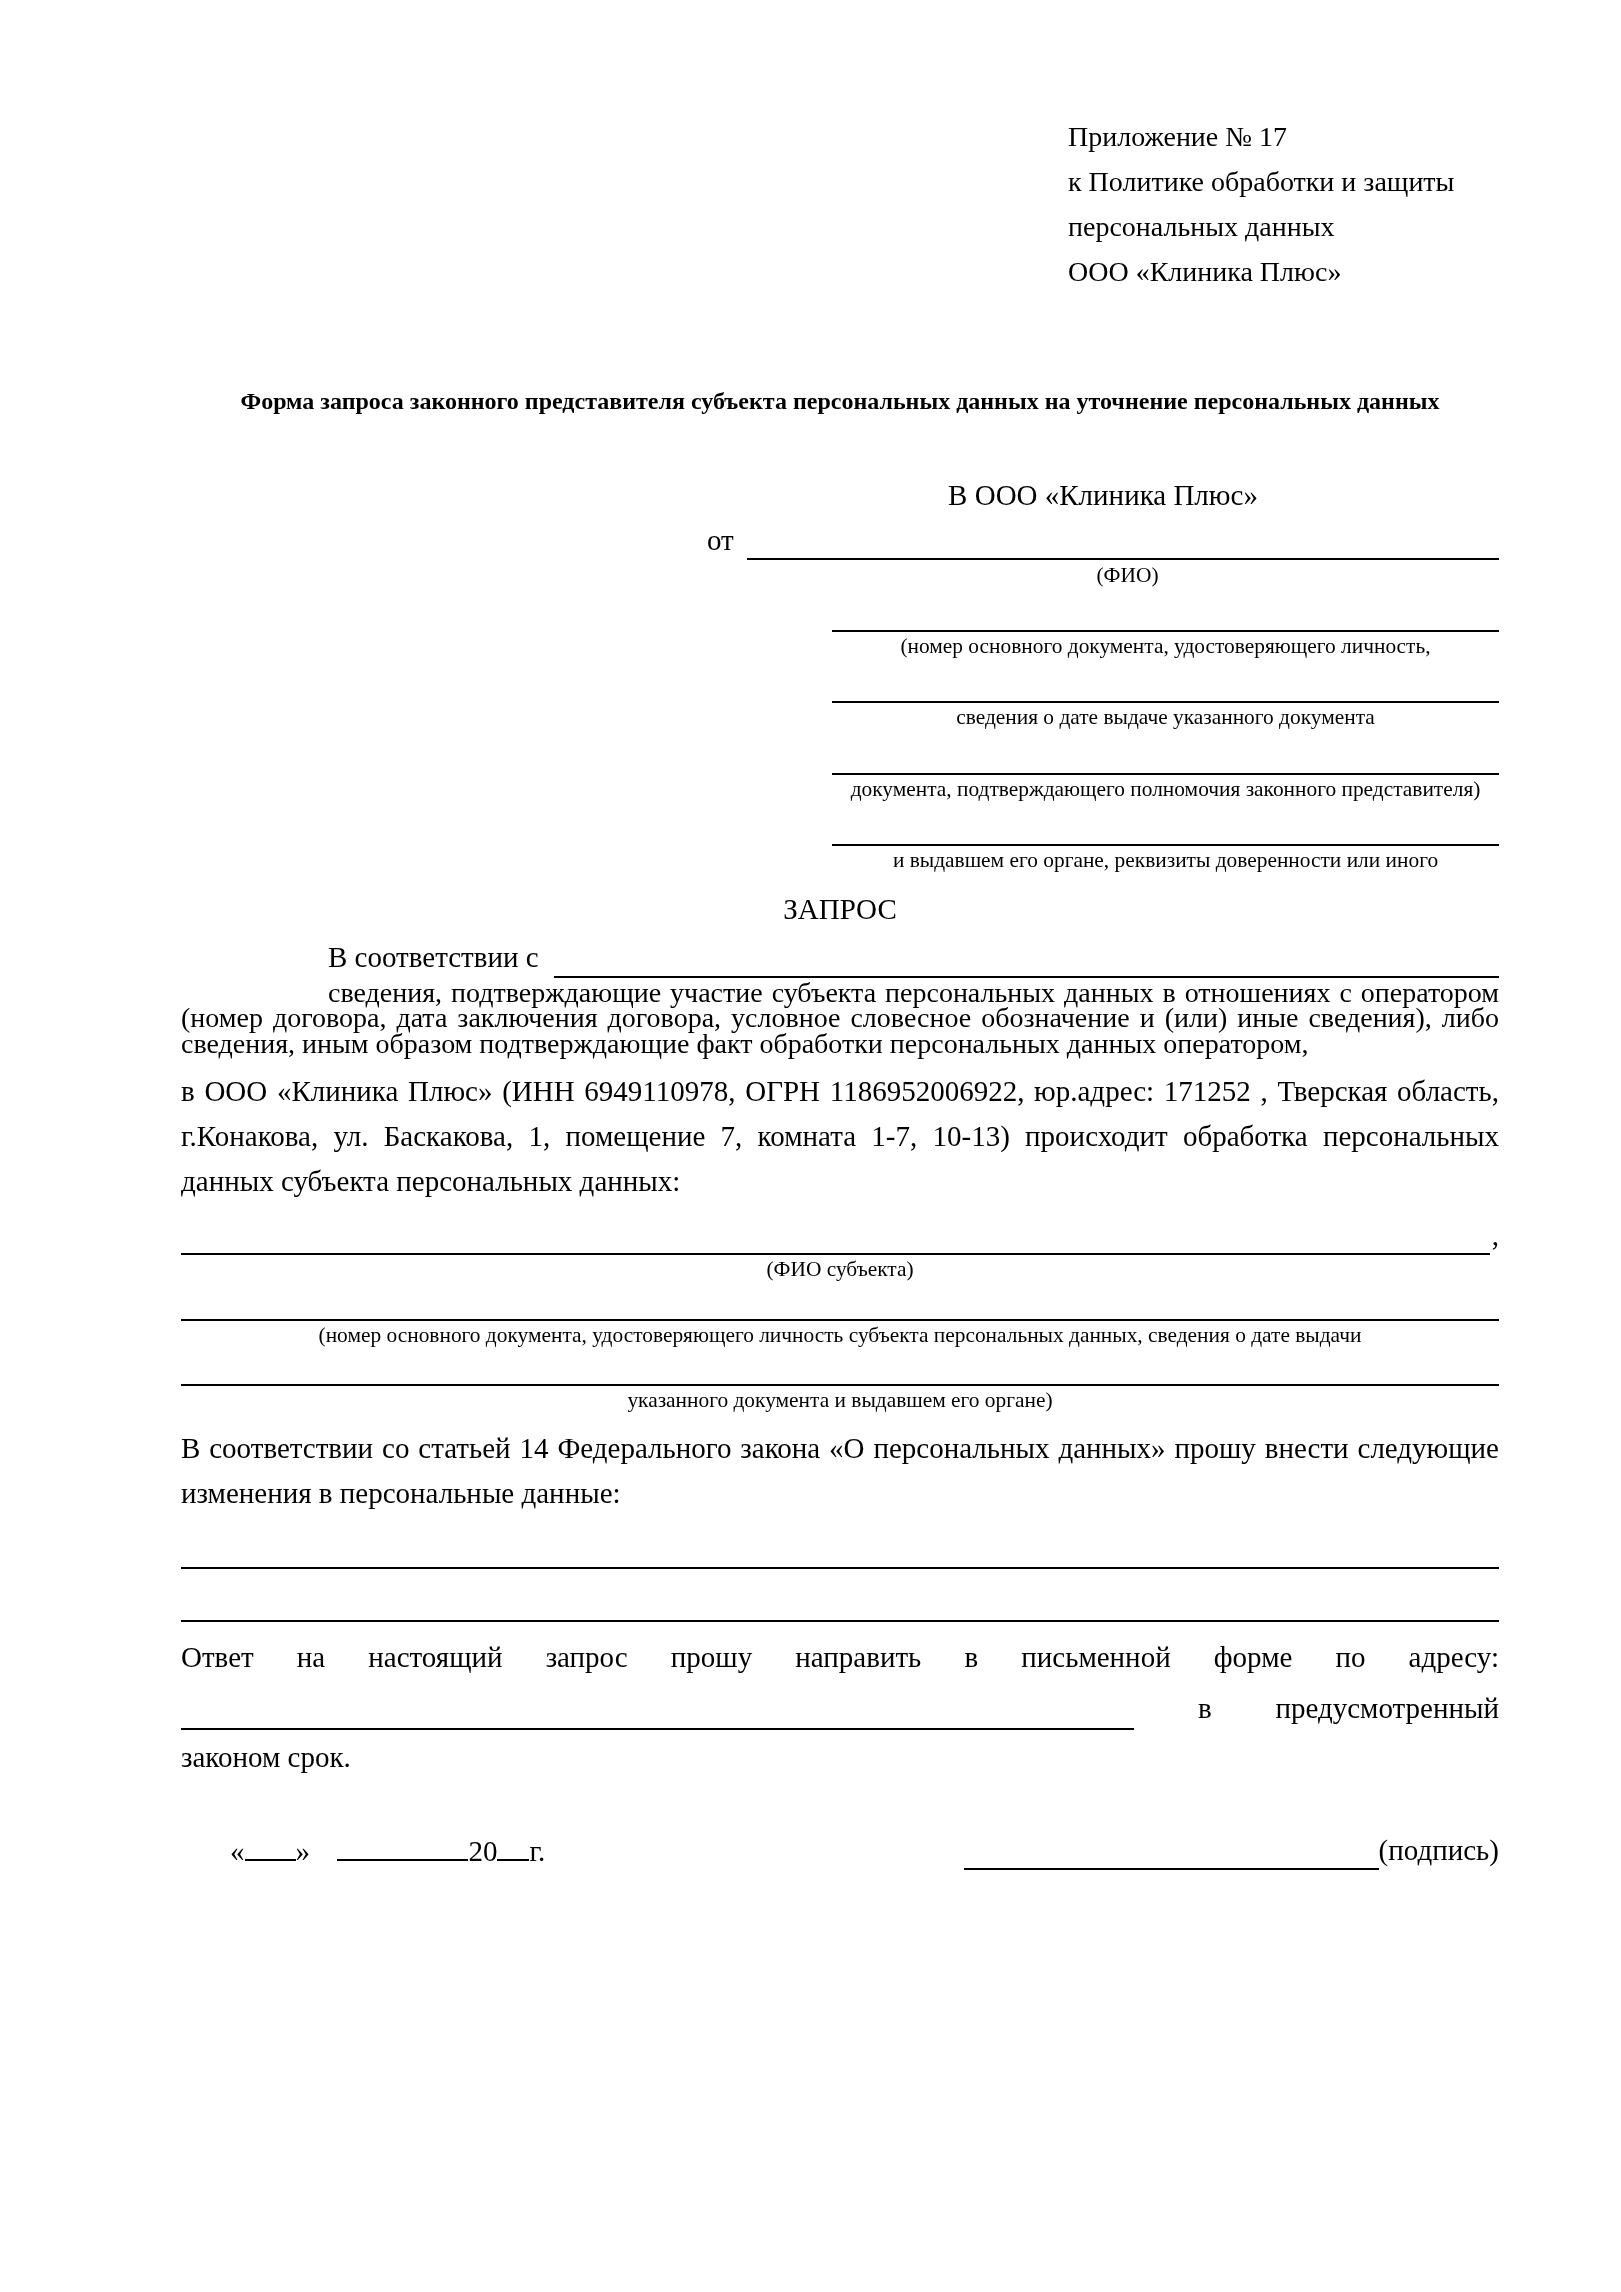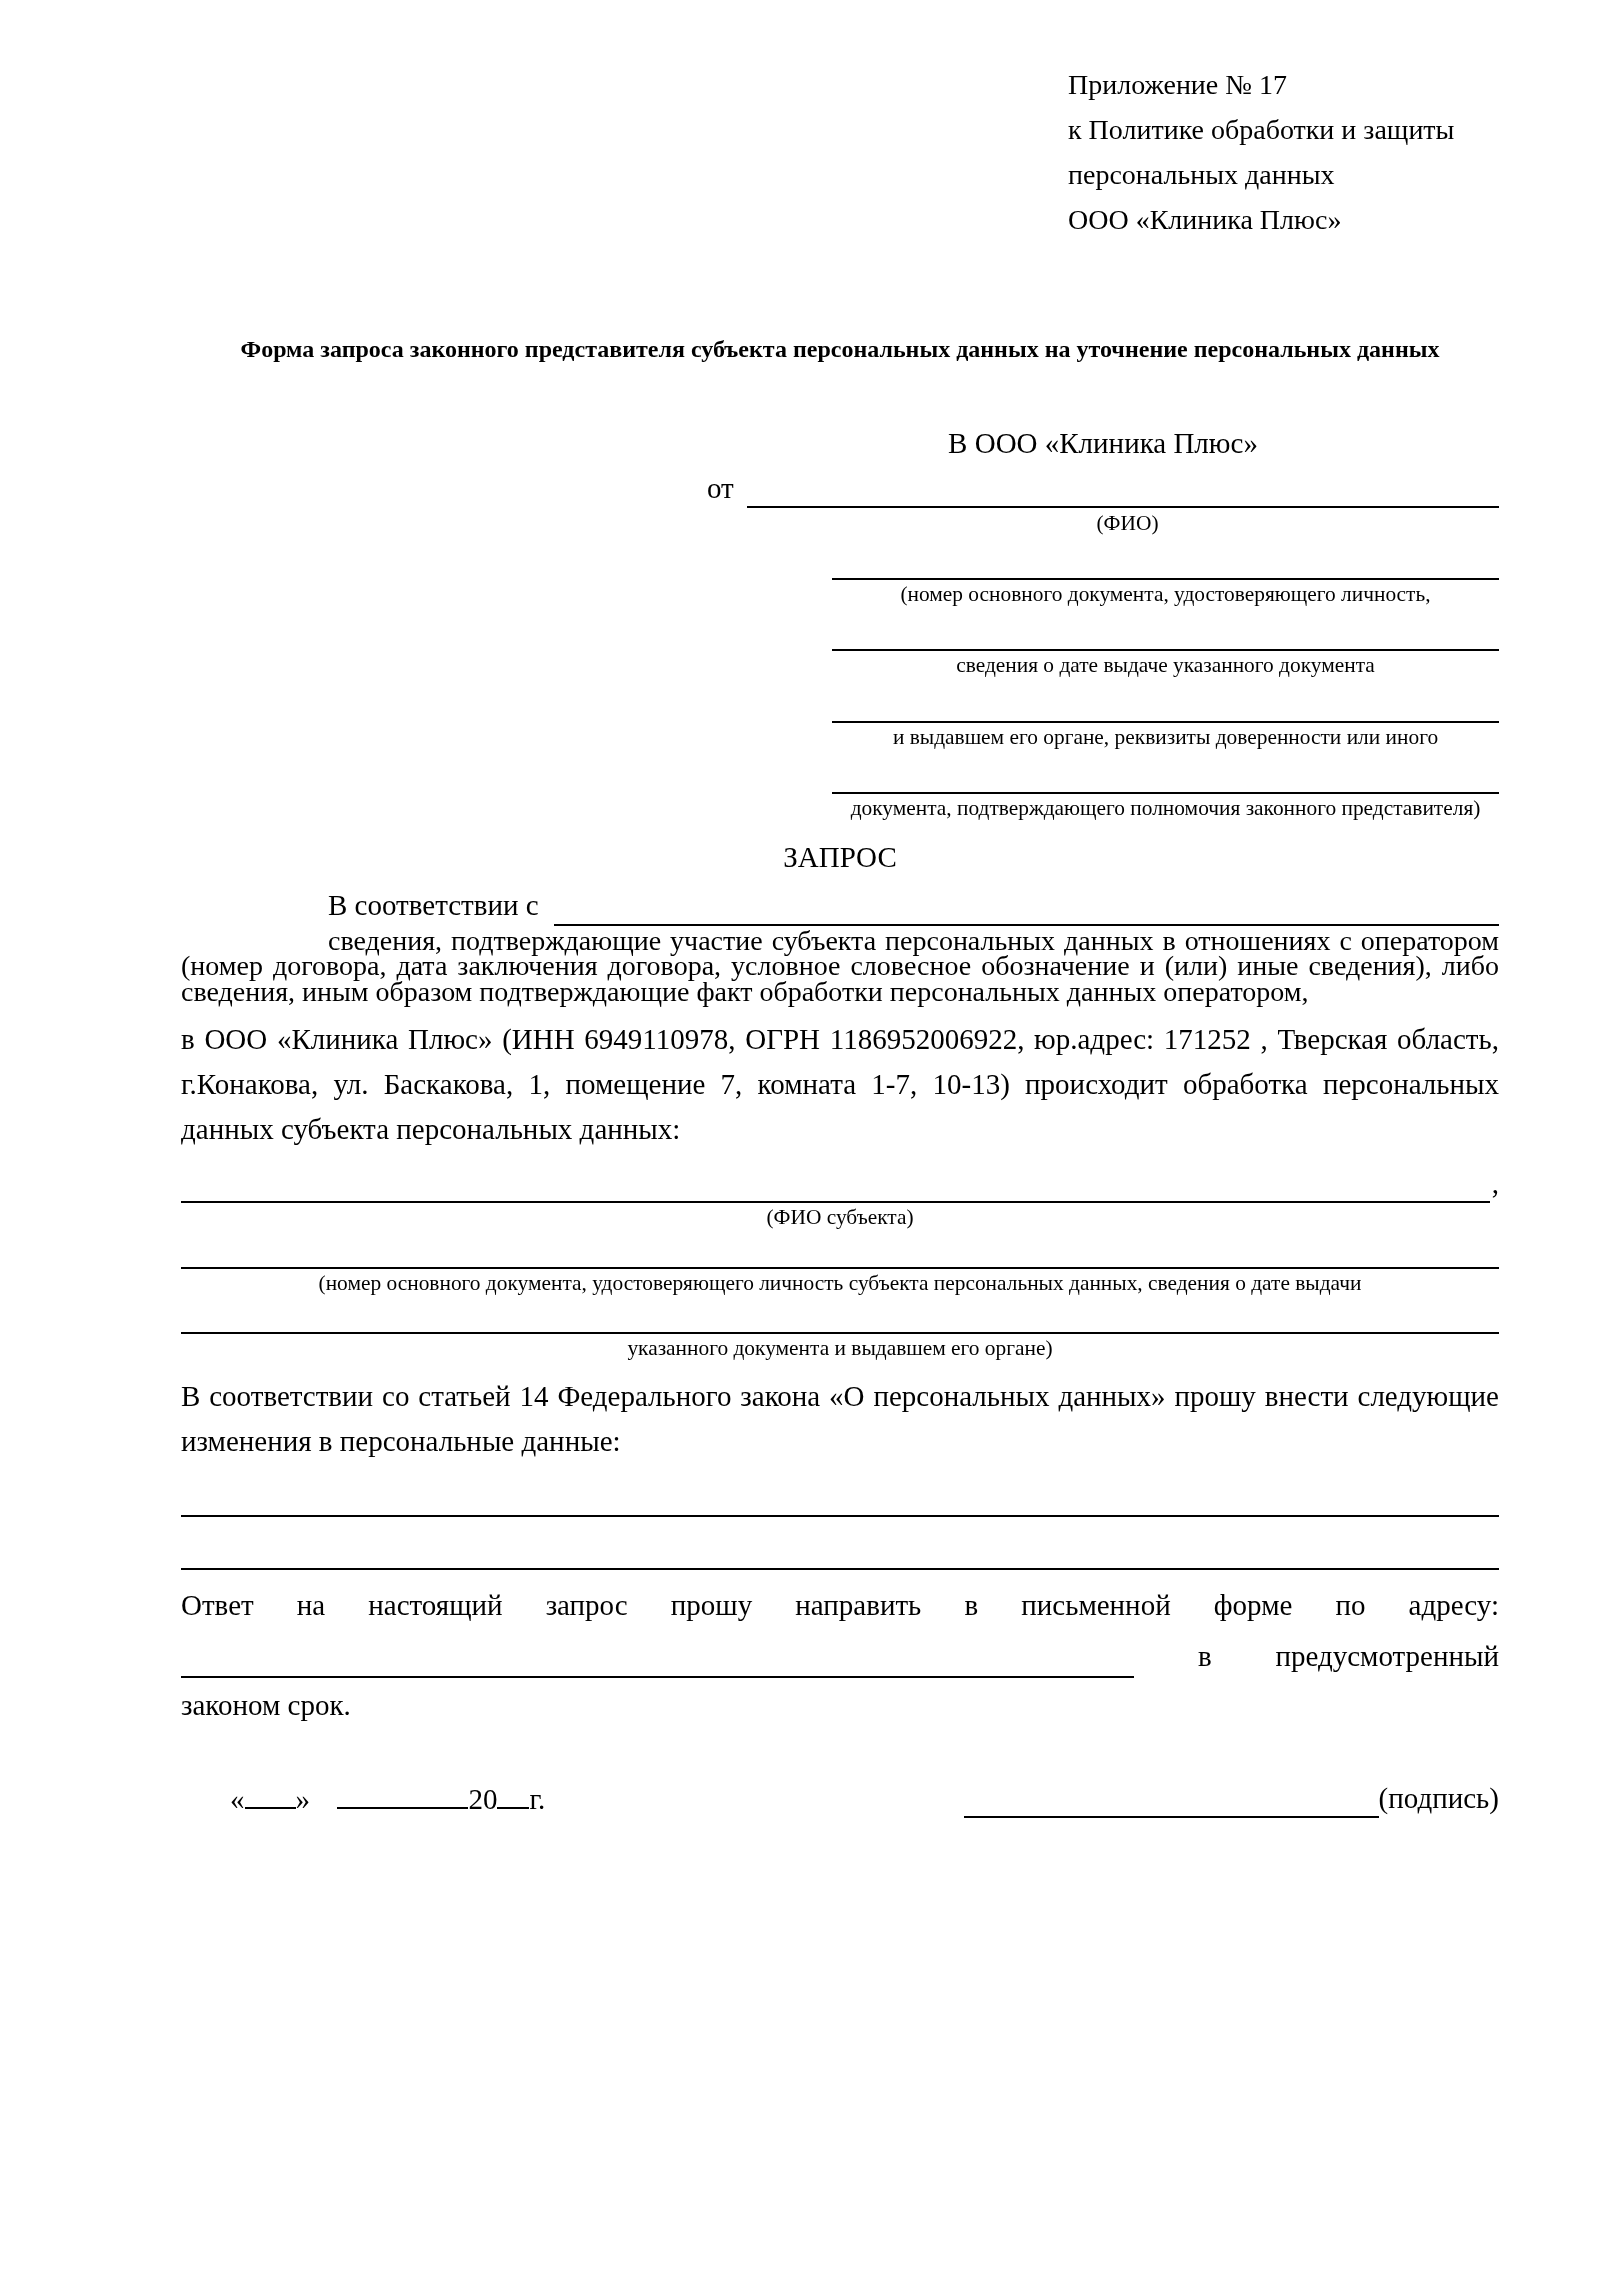--- a/index.html
+++ b/index.html
@@ -15,7 +15,7 @@
     overflow:hidden;
   }
   
-  .appendix{margin-top:62px;margin-left:887px;font-size:28px;line-height:45px;}
+  .appendix{margin-top:114px;margin-left:887px;font-size:28px;line-height:45px;}
   
   .form-title{margin-top:84px;text-align:center;font-weight:bold;font-size:24px;line-height:47px;}
   

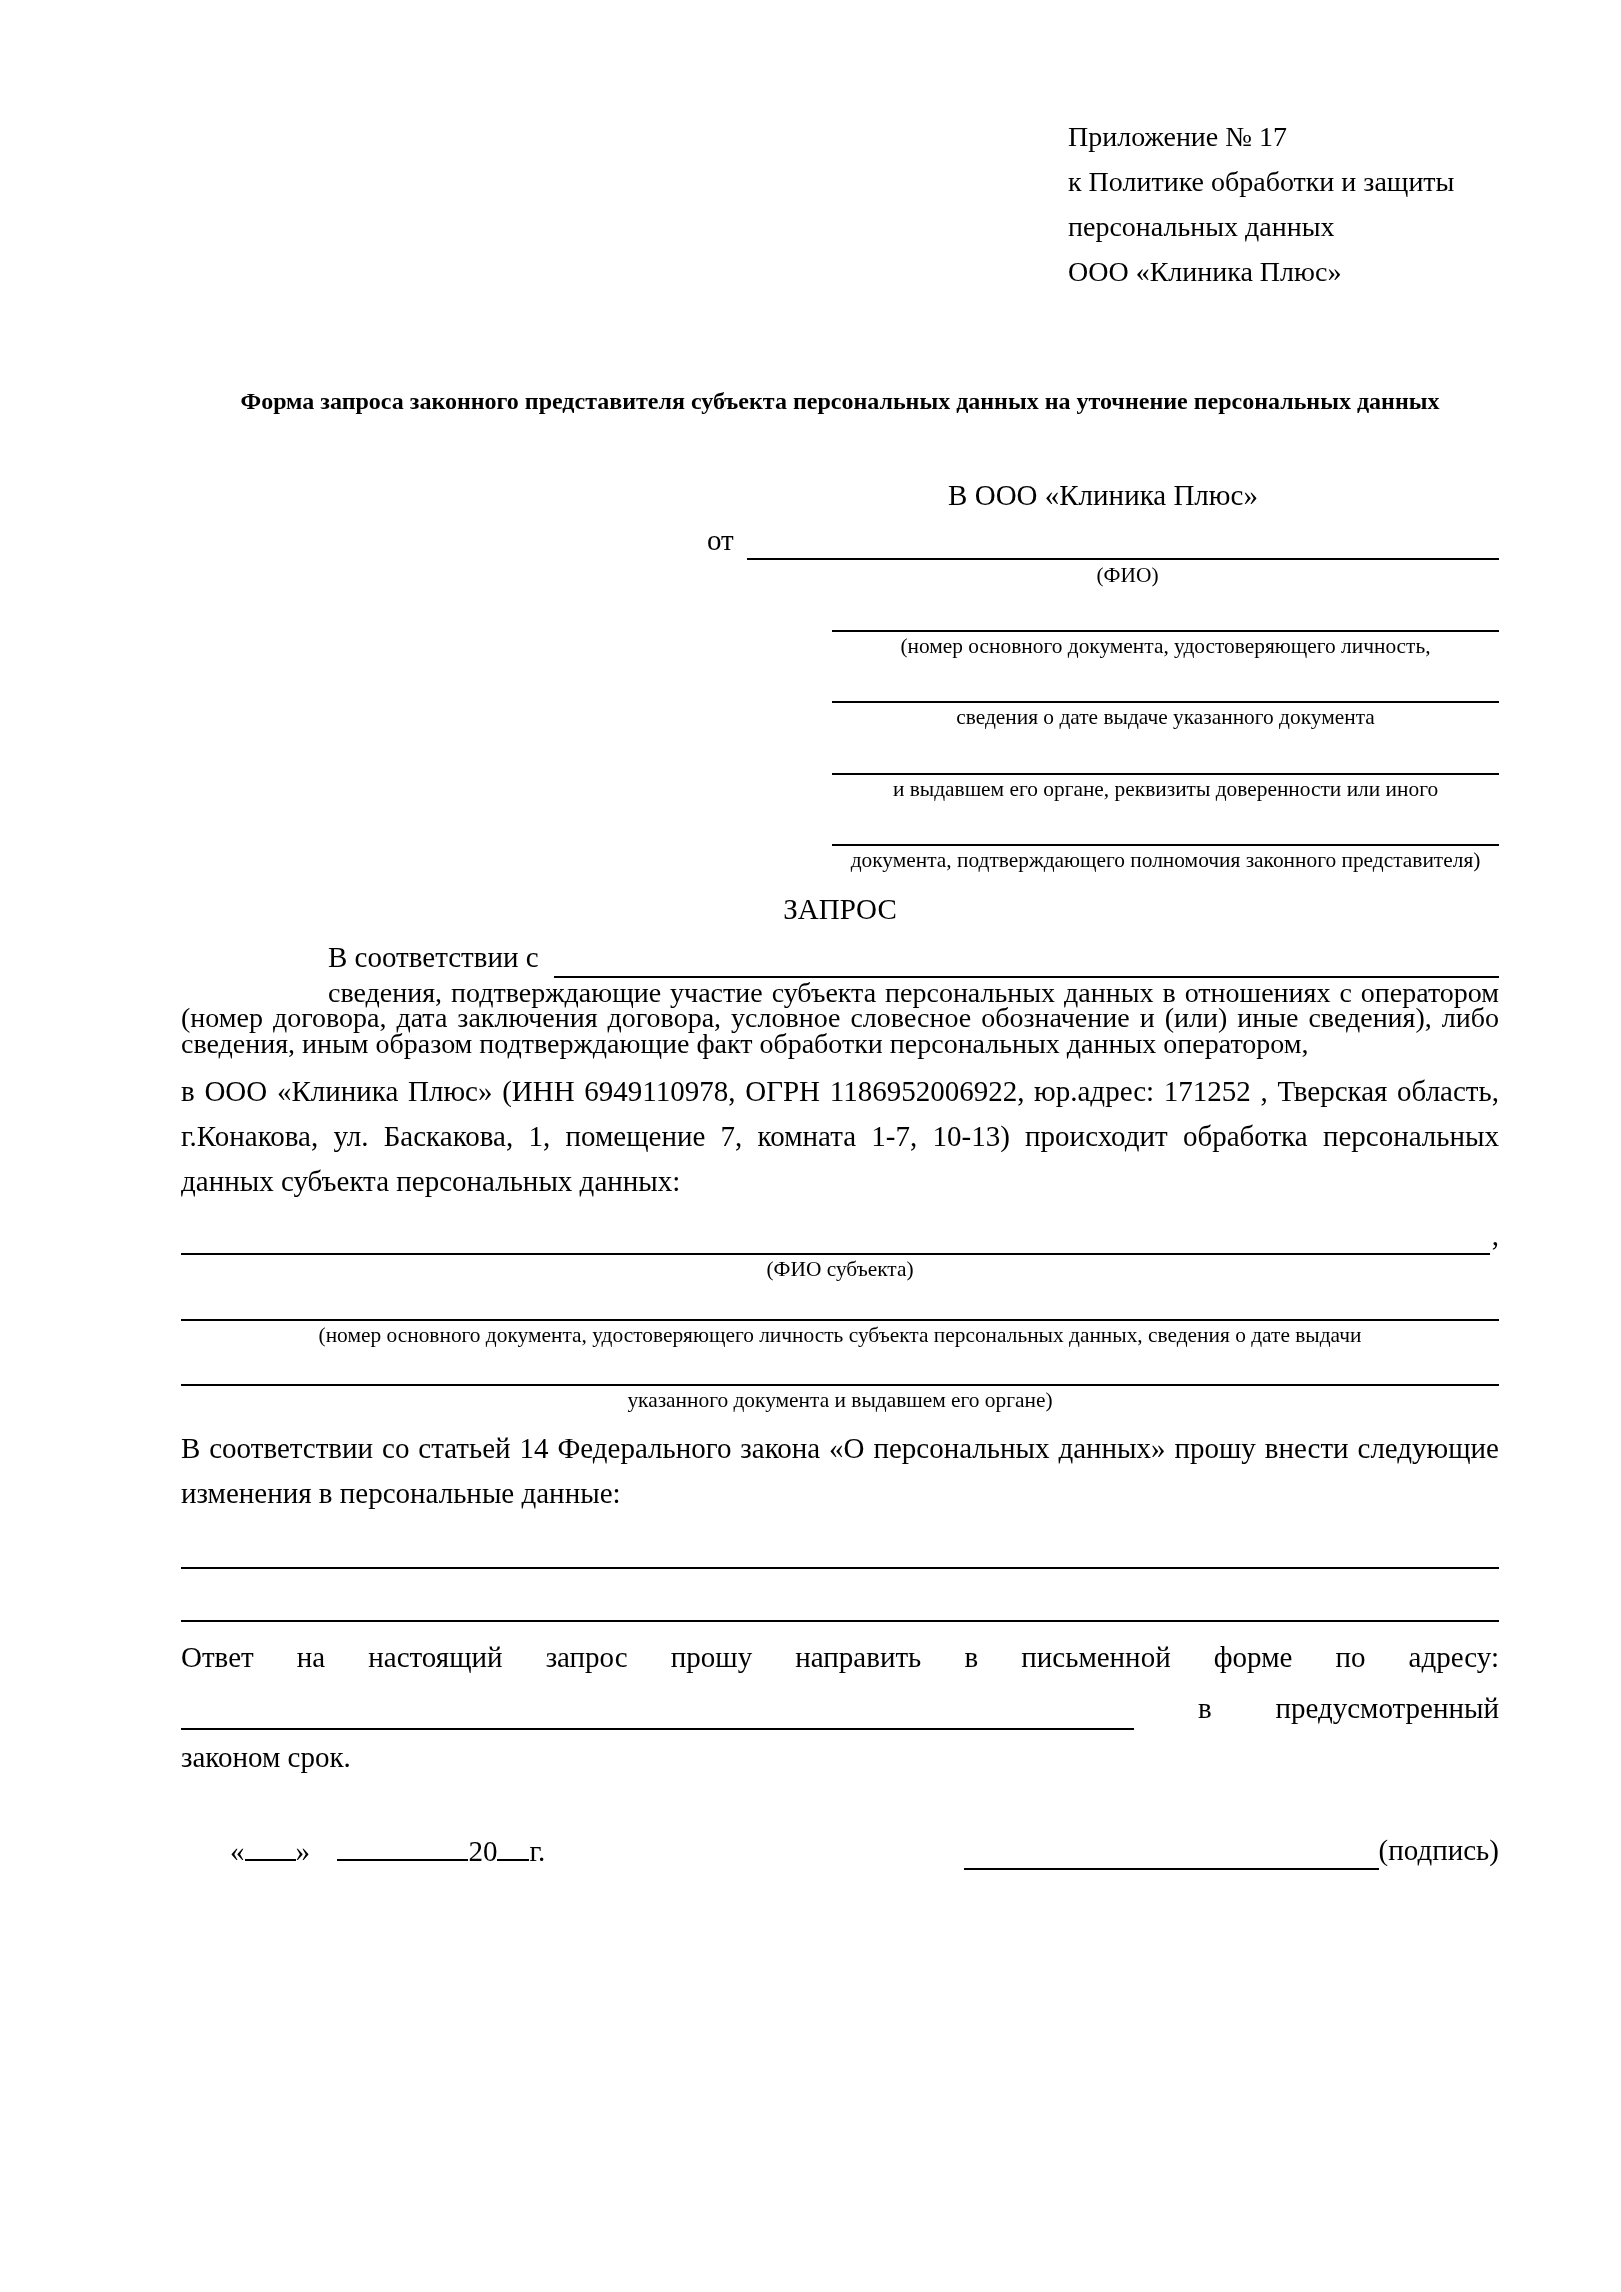--- a/index.html
+++ b/index.html
@@ -87,11 +87,11 @@
     </div>
     <div class="field">
       <div class="fline"></div>
-      <div class="cap fcap">и выдавшем его органе, реквизиты доверенности или иного</div>
+      <div class="cap fcap">документа, подтверждающего полномочия законного представителя)</div>
     </div>
     <div class="field">
       <div class="fline"></div>
-      <div class="cap fcap">документа, подтверждающего полномочия законного представителя)</div>
+      <div class="cap fcap">и выдавшем его органе, реквизиты доверенности или иного</div>
     </div>
   </div>
 

